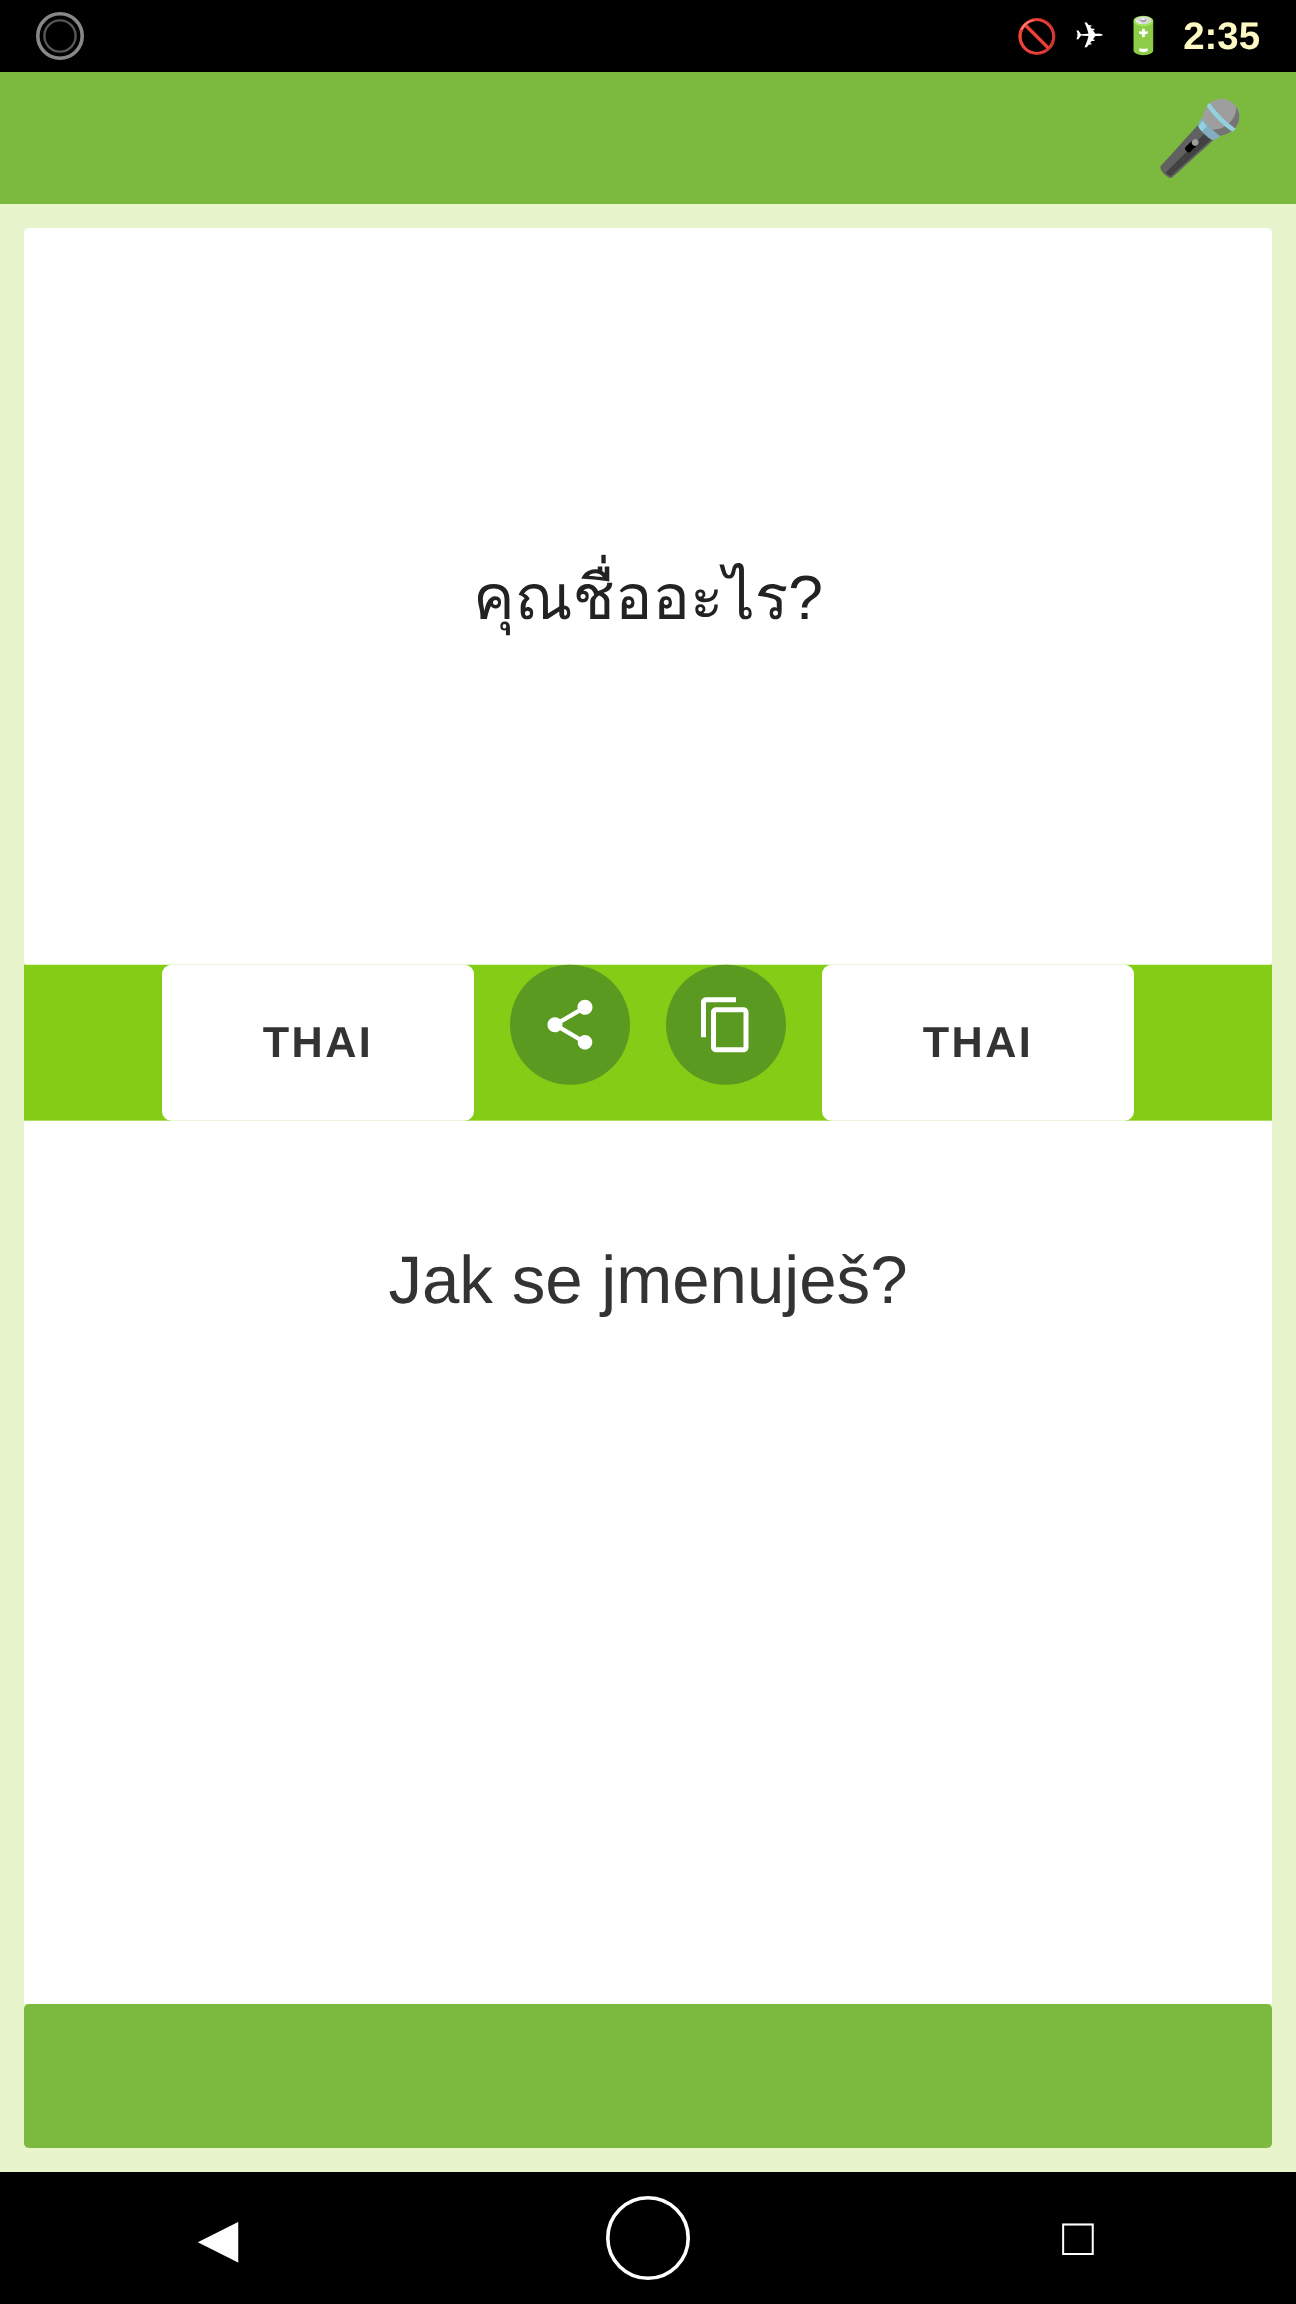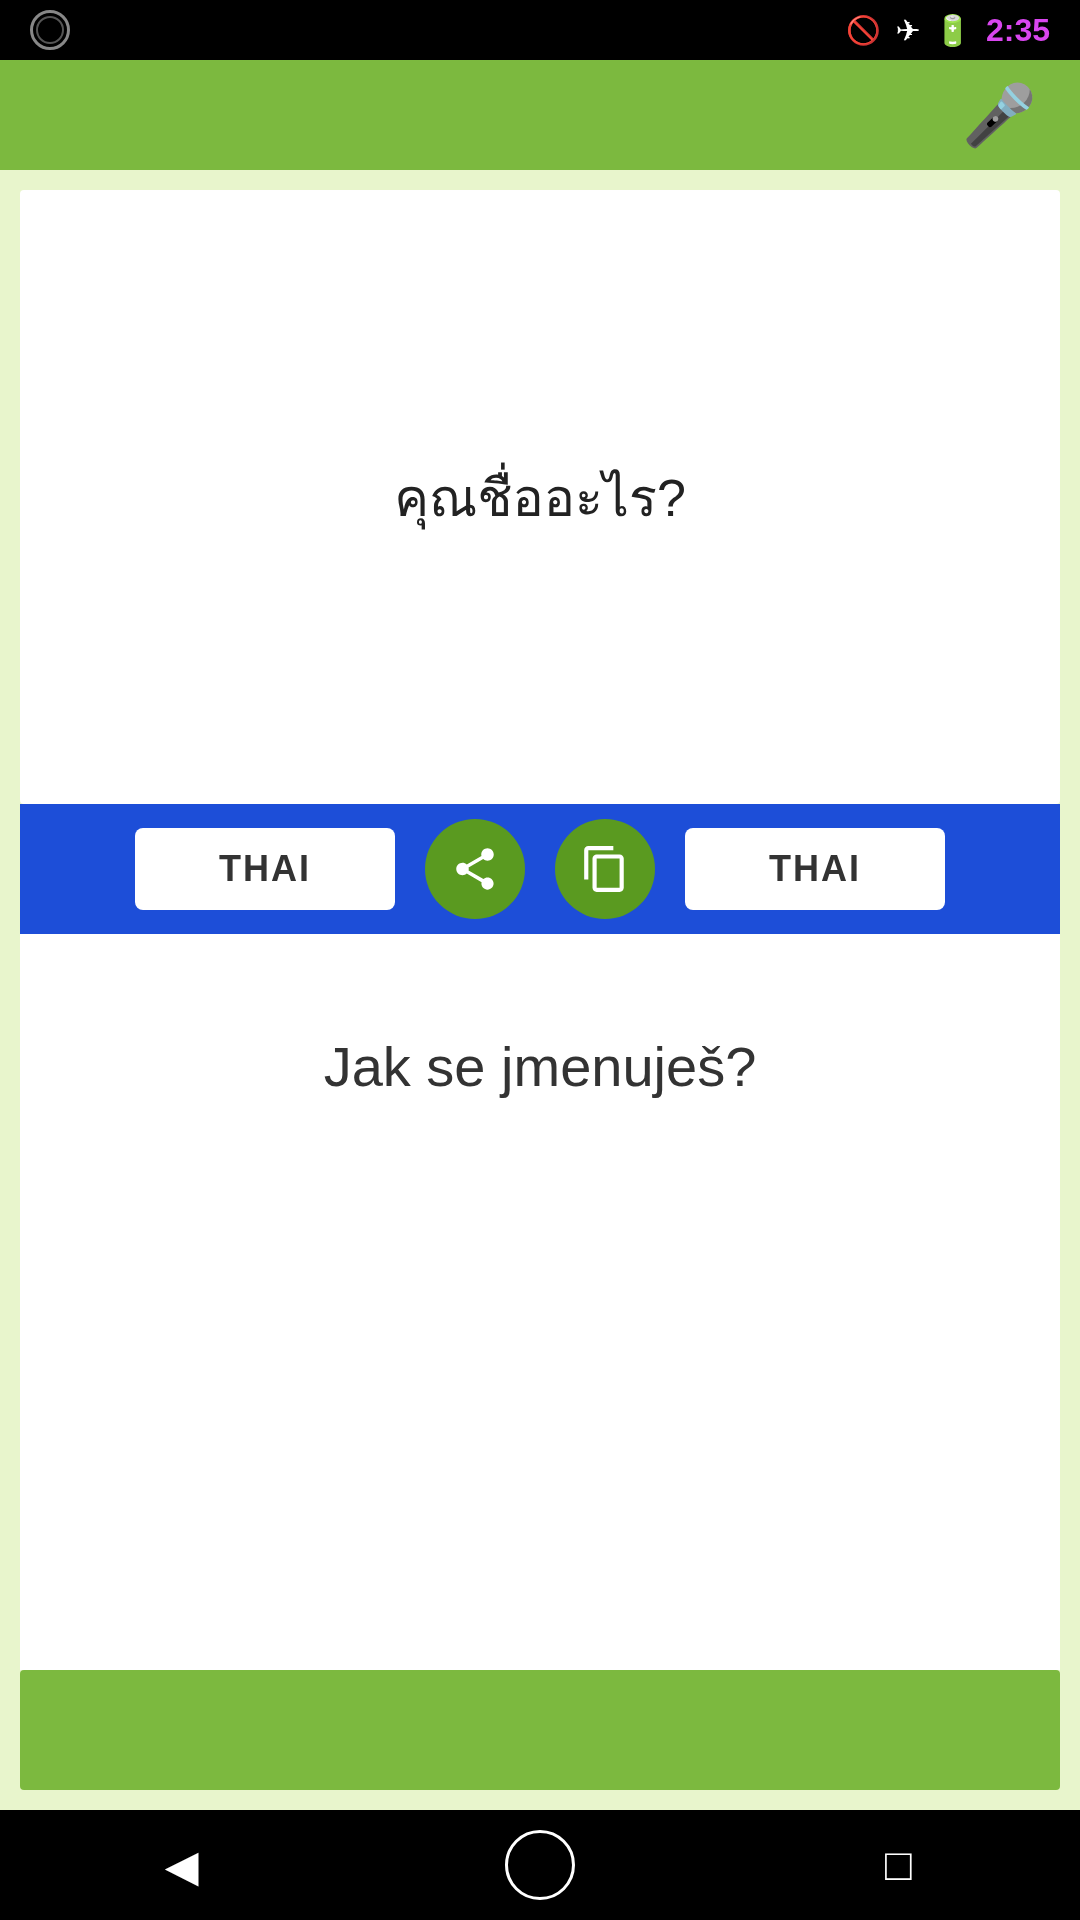--- a/index.html
+++ b/index.html
@@ -43,7 +43,7 @@
     }
 
     .status-time {
-      color: #d946ef;
+      color: #fef9c3;
       font-size: 32px;
       font-weight: bold;
     }

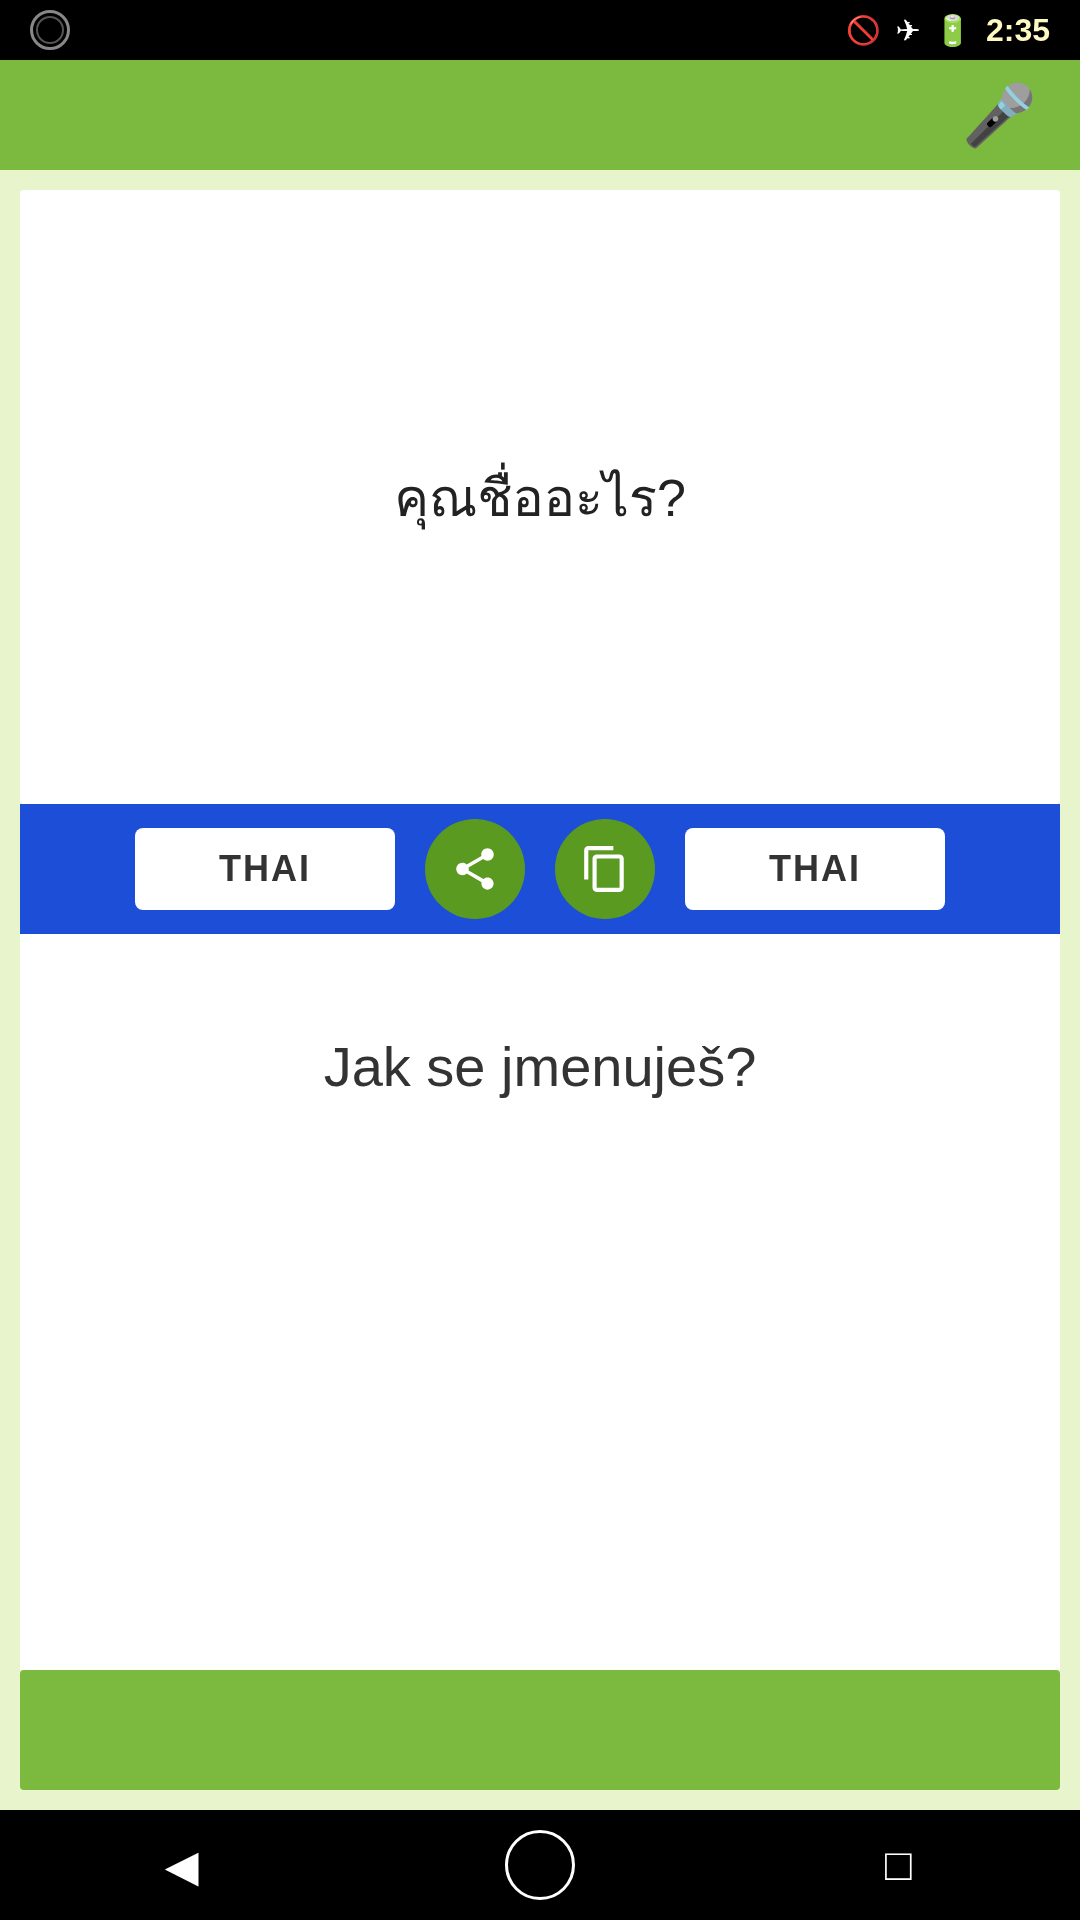--- a/index.html
+++ b/index.html
@@ -88,11 +88,10 @@
 
     
     .lang-bar {
-      background: #1d4ed8;
+      background: #84cc16;
       height: 130px;
       margin: 0 20px;
       display: flex;
-      align-items: center;
       justify-content: center;
       gap: 30px;
       flex-shrink: 0;

